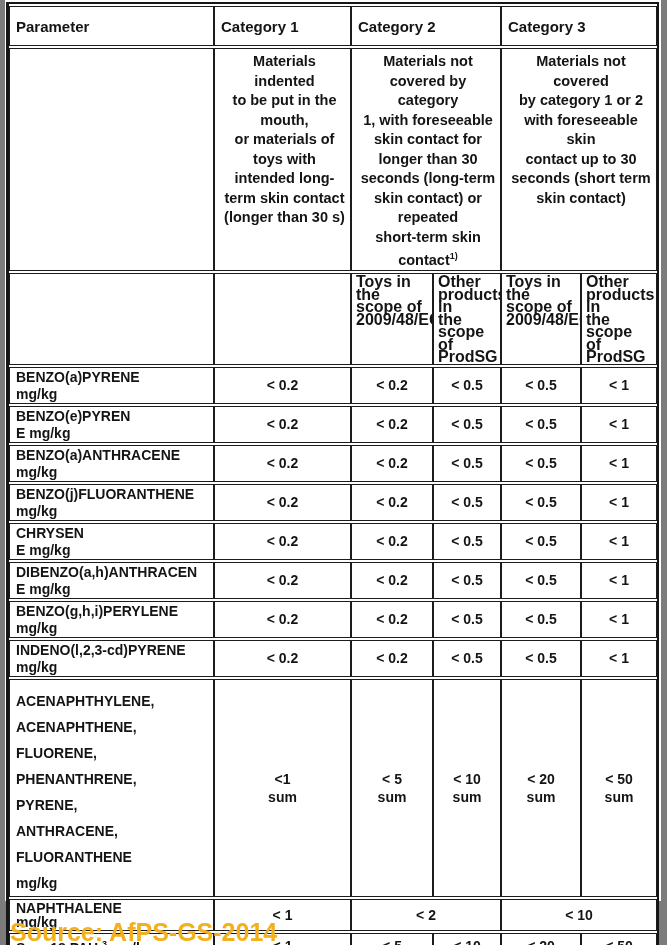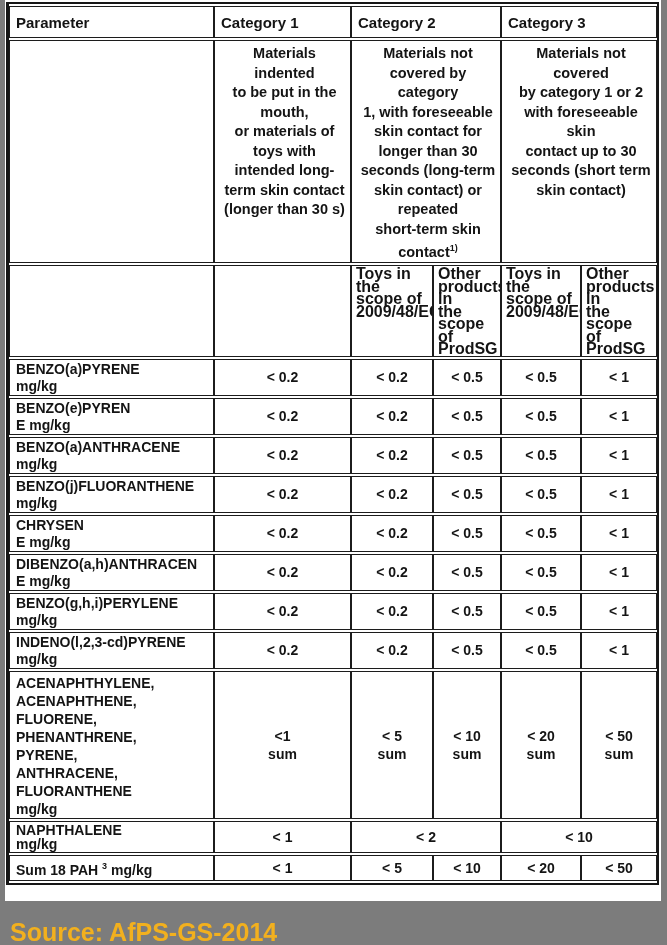--- a/index.html
+++ b/index.html
@@ -31,7 +31,7 @@
   }
   .preline { white-space:pre-line; }
   
-  .r-head td { height:32px; font-size:15px; vertical-align:middle; padding-left:6px; text-align:left; }
+  .r-head td { height:40px; font-size:15px; vertical-align:middle; padding-left:6px; text-align:left; }
   
   .r-desc td { height:197px; font-size:14.5px; line-height:19.5px; vertical-align:top; padding:3px 2px 0 6px; text-align:center; }
   

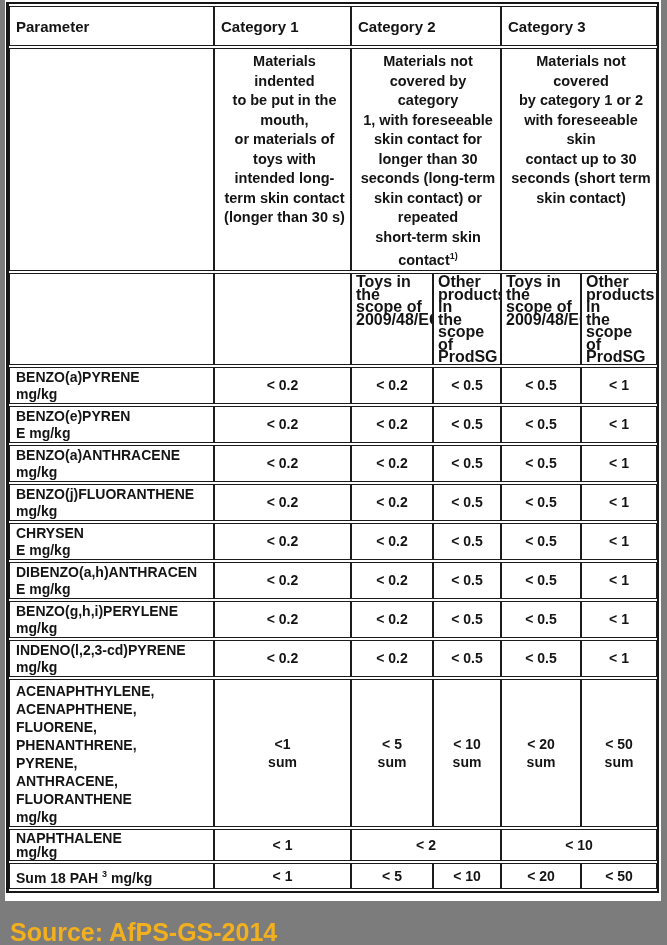--- a/index.html
+++ b/index.html
@@ -41,7 +41,7 @@
   .pname { font-size:14px; line-height:17px; vertical-align:top; text-align:left; padding:1px 0 0 6px; }
   .val { text-align:center; vertical-align:middle; font-size:14px; }
   .r-sum td { height:147px; }
-  .r-sum .pname { line-height:18px; padding-top:2px; }
+  .r-sum .pname { line-height:26px; padding-top:8px; }
   .r-sum .val { line-height:18px; }
   .r-naph td { height:32px; }
   .r-naph .pname { line-height:14.5px; }

